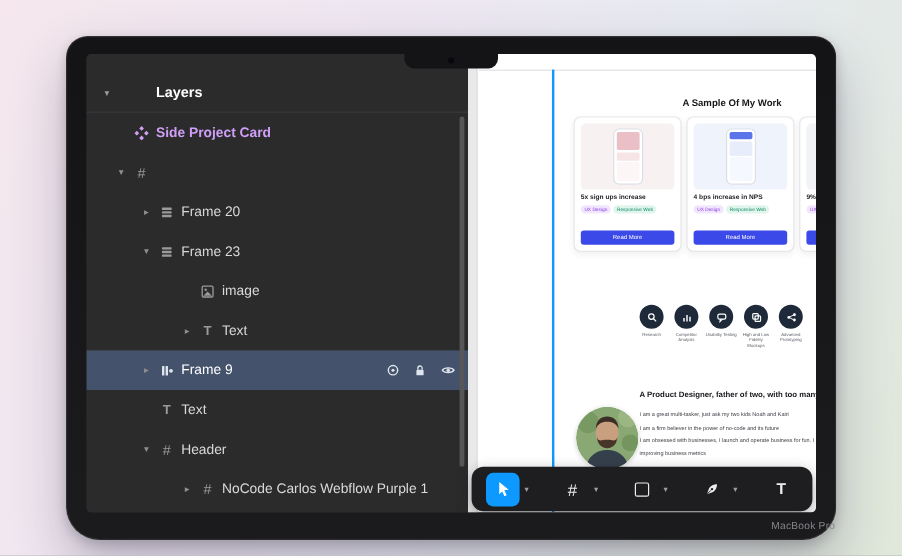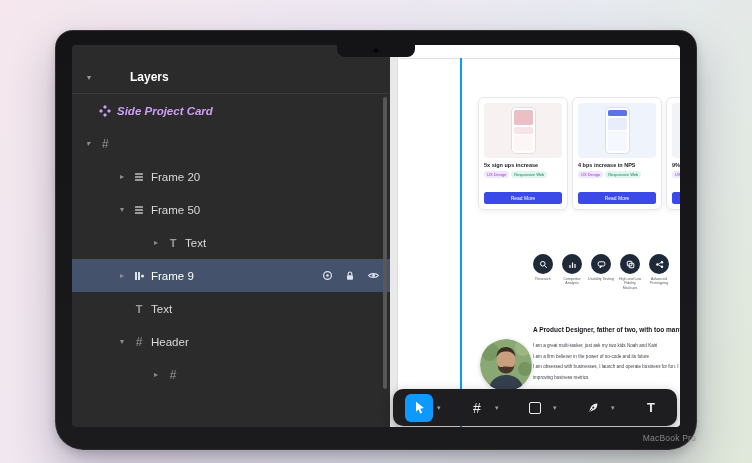--- a/index.html
+++ b/index.html
@@ -211,6 +211,7 @@
       <div class="section-line"></div>
       <div class="sel-line"></div>
 
+      <div class="work-title">A Sample Of My Work</div>
 
       <div class="cards">
         <div class="card c1">

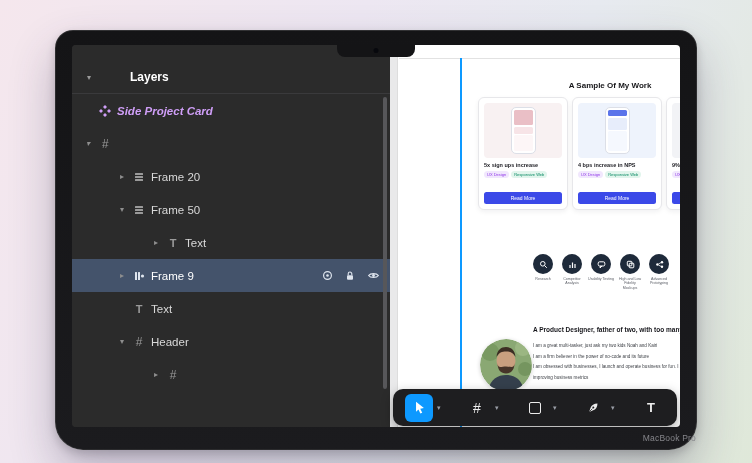--- a/index.html
+++ b/index.html
@@ -36,7 +36,7 @@
   .row .chev { flex:0 0 16px; text-align:center; color:#8e8e8e; font-size:8px; }
   .row .licon { flex:0 0 18px; display:flex; align-items:center; justify-content:center; }
   .row .llabel { font-size:11.5px; color:#d9d9d9; margin-left:3px; white-space:nowrap; }
-  .lvl1 { padding-left:8px;font-style:italic; } .lvl2 { padding-left:42px; } .lvl3 { padding-left:76px; }
+  .lvl1 { padding-left:21px; } .lvl2 { padding-left:42px; } .lvl3 { padding-left:76px; }
   .llabel.purple { color:var(--component-purple,#cf9ef7); font-weight:bold; }
   .llabel.bold { color:#ffffff; font-weight:bold; }
   .row.selected { background:var(--selection,#44536b); }

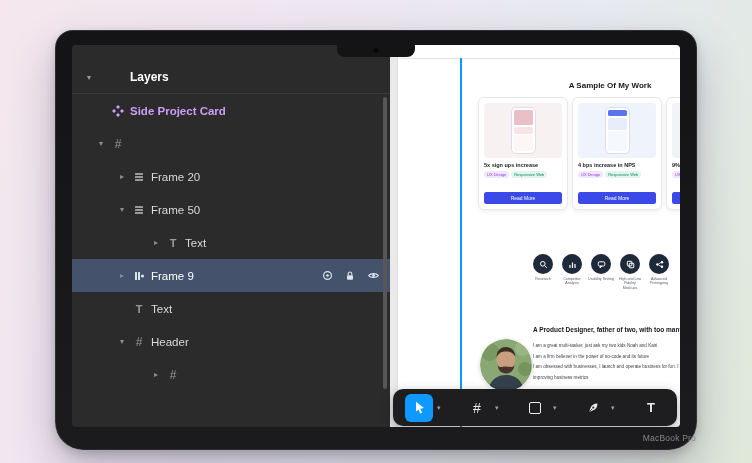--- a/index.html
+++ b/index.html
@@ -144,7 +144,7 @@
               <rect x="2" y="8" width="8" height="2" rx="0.5"></rect>
             </svg>
         </span>
-        <span class="llabel">Frame 50</span>
+        <span class="llabel">Frame 23</span>
       </div>
 
 

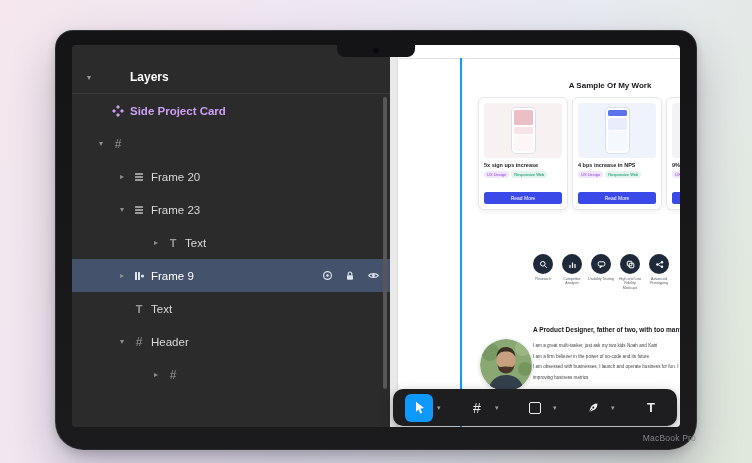--- a/index.html
+++ b/index.html
@@ -147,6 +147,17 @@
         <span class="llabel">Frame 23</span>
       </div>
 
+      <div class="row lvl3">
+        <span class="chev"></span>
+        <span class="licon">
+          <svg width="12" height="12" viewBox="0 0 12 12">
+              <rect x="1.5" y="1.5" width="9" height="9" rx="1" fill="none" stroke="#9a9a9a" stroke-width="1.1"></rect>
+              <circle cx="4.4" cy="4.4" r="1" fill="#9a9a9a"></circle>
+              <path d="M2.5 9.5 L6 6 L9.5 9.5 Z" fill="#9a9a9a"></path>
+            </svg>
+        </span>
+        <span class="llabel">image</span>
+      </div>
 
       <div class="row lvl3">
         <span class="chev">▸</span>

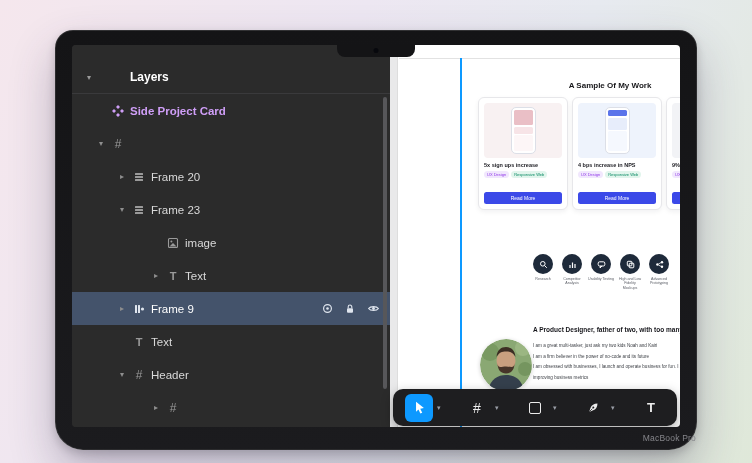--- a/index.html
+++ b/index.html
@@ -212,6 +212,7 @@
       <div class="row lvl3">
         <span class="chev">▸</span>
         <span class="licon glyph">#</span>
+        <span class="llabel">NoCode Carlos Webflow Purple 1</span>
       </div>
 
       <div class="scrollbar"></div>

